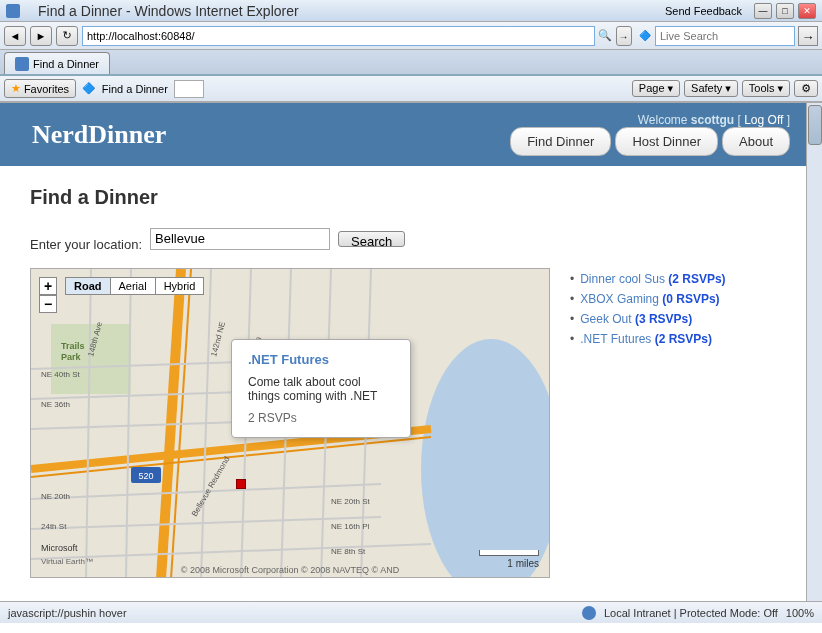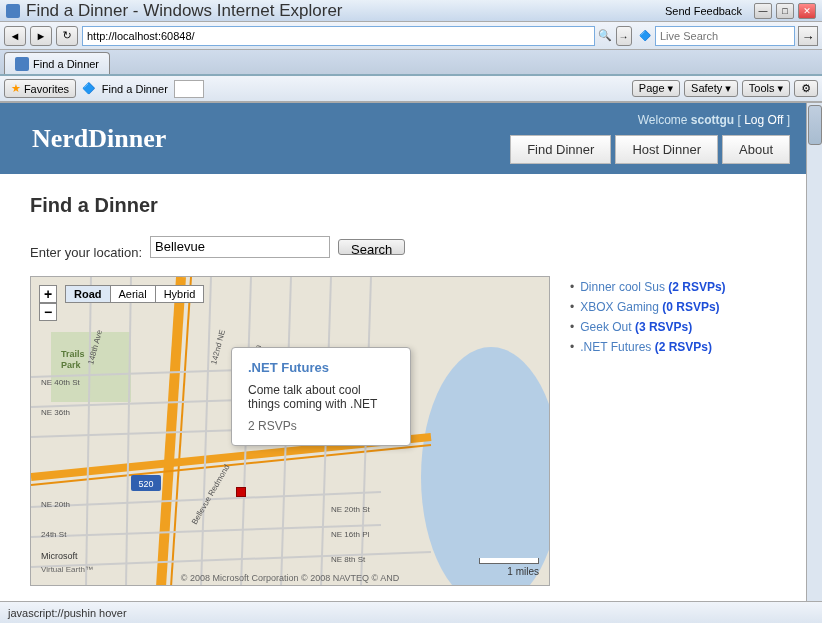--- a/index.html
+++ b/index.html
@@ -22,8 +22,8 @@
     .title-bar-left {
       display: flex;
       align-items: center;
-      gap: 6px;
-      font-size: 17px;
+      gap: 18px;
+      font-size: 14px;
       color: #333;
       text-align: center;
     }

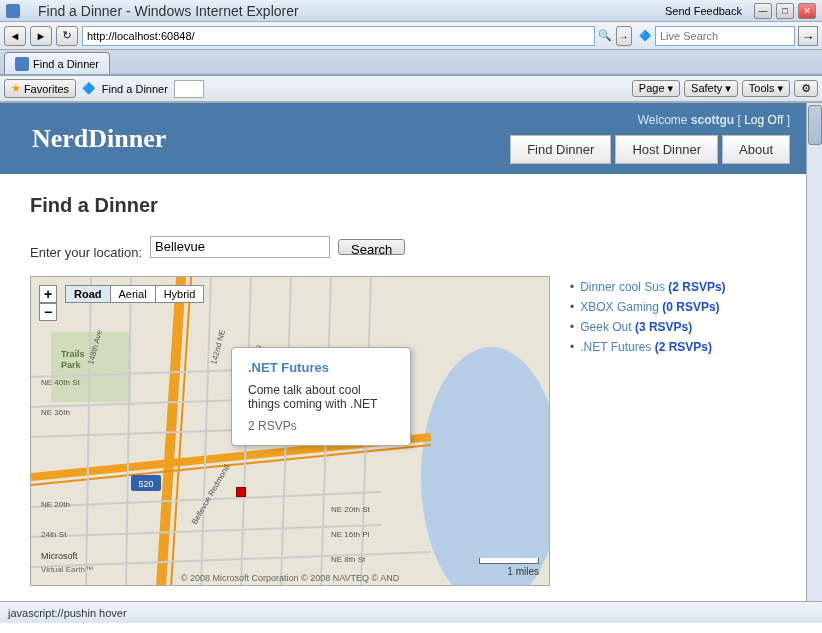--- a/index.html
+++ b/index.html
@@ -205,7 +205,7 @@
     .welcome-text {
       color: #d0e4f0;
       font-size: 12px;
-      margin-bottom: 8px;
+      margin-bottom: 0;
     }
     .welcome-text a {
       color: #fff;

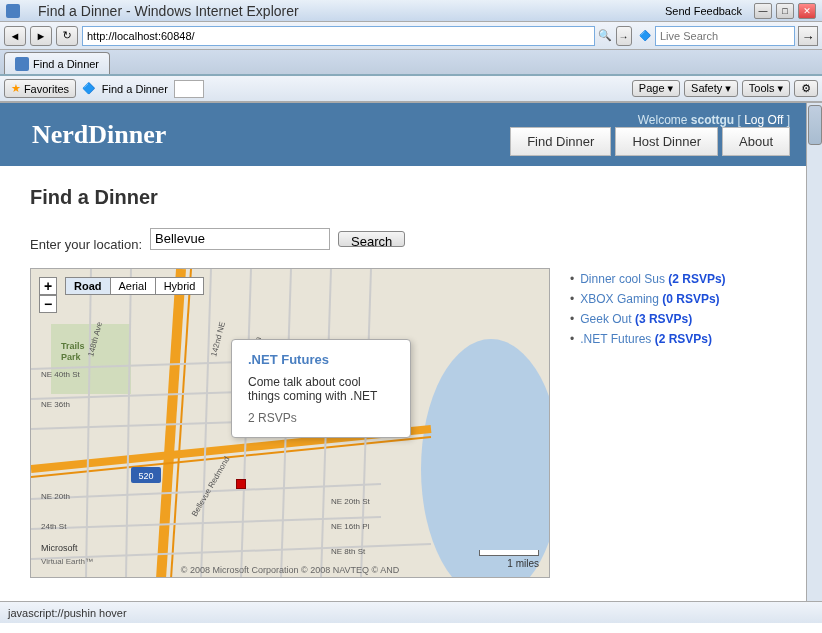--- a/index.html
+++ b/index.html
@@ -219,7 +219,7 @@
       padding: 6px 16px;
       background: linear-gradient(to bottom, #ffffff, #e8e8e8);
       border: 1px solid #bbb;
-      border-radius: 0;
+      border-radius: 12px;
       font-size: 13px;
       cursor: pointer;
       color: #333;

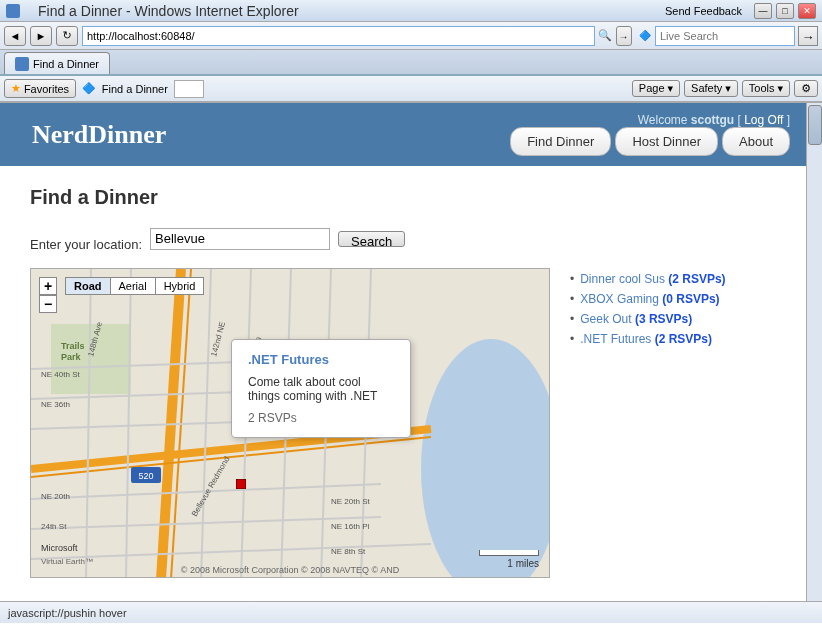--- a/index.html
+++ b/index.html
@@ -687,6 +687,11 @@
 
 <div class="status-bar">
   <span class="status-left">javascript://pushin hover</span>
+  <div class="status-right">
+    <span class="status-icon"></span>
+    <span>Local Intranet | Protected Mode: Off</span>
+    <span>100%</span>
+  </div>
 </div>
 
 </body></html>

